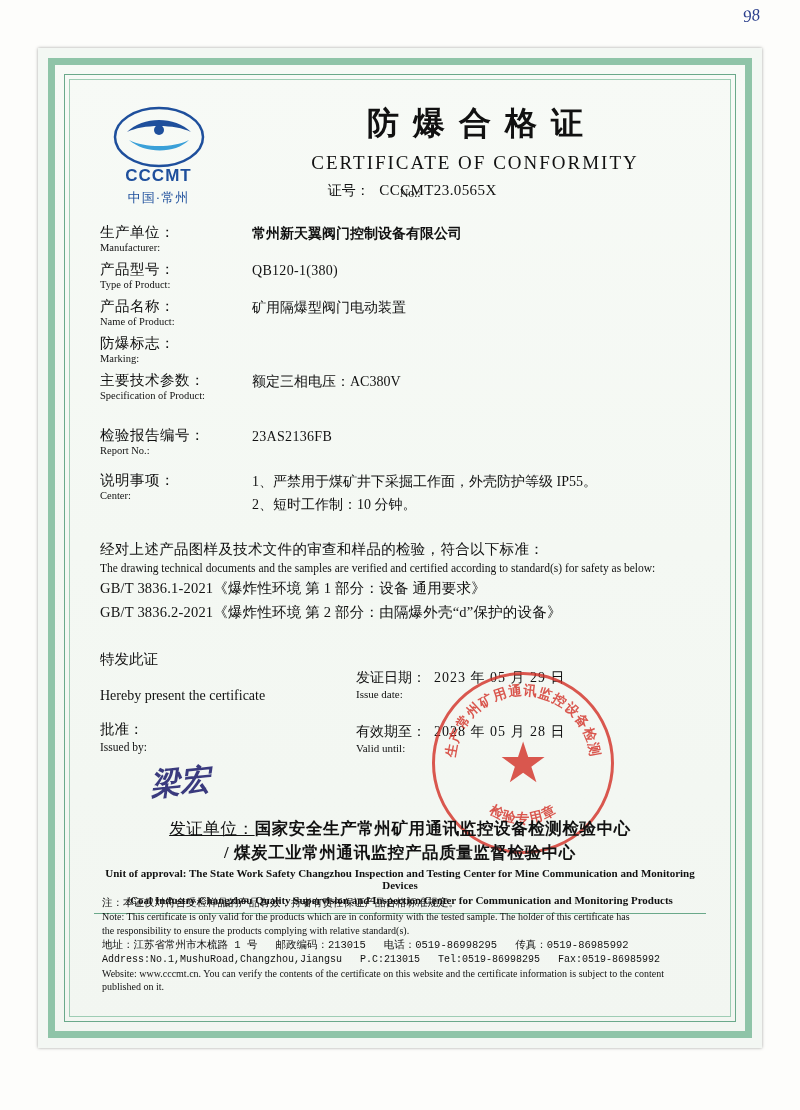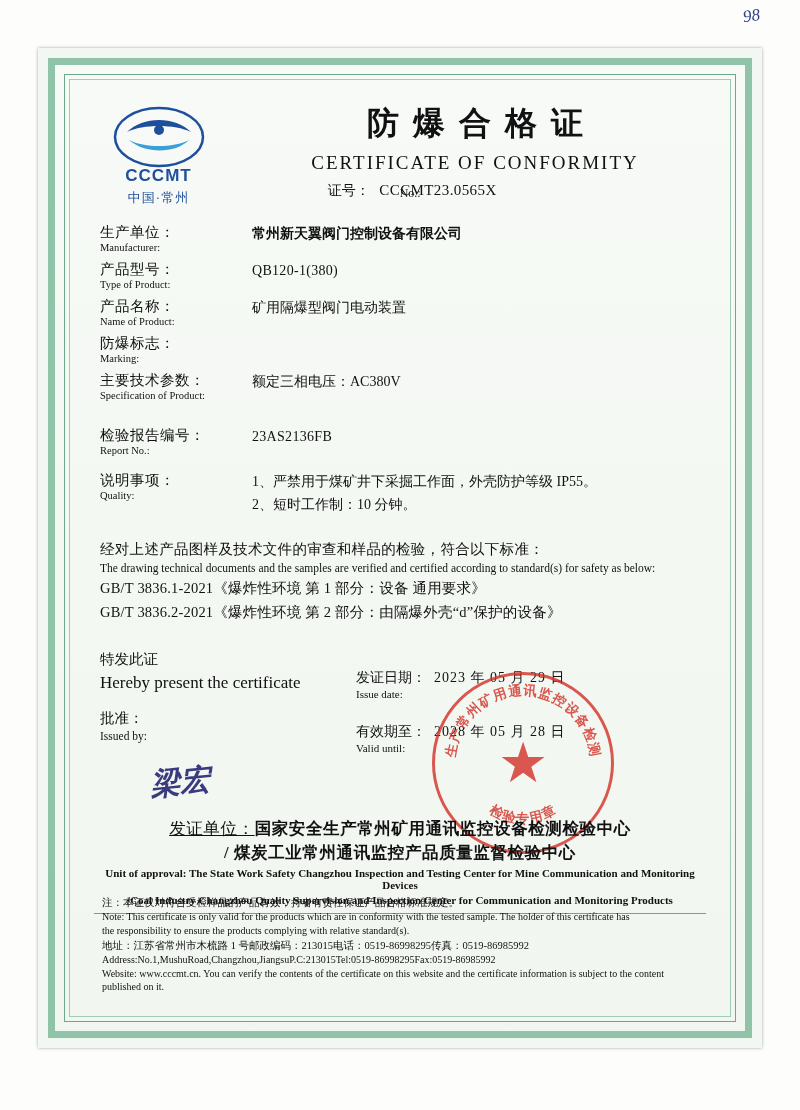--- a/index.html
+++ b/index.html
@@ -309,7 +309,7 @@
               <div class="frow">
                 <div class="flabel">
                   <div class="cn">说明事项：</div>
-                  <div class="en">Quality:</div>
+                  <div class="en">Center:</div>
                 </div>
                 <div class="fvalue">
                   <div>1、严禁用于煤矿井下采掘工作面，外壳防护等级 IP55。</div>

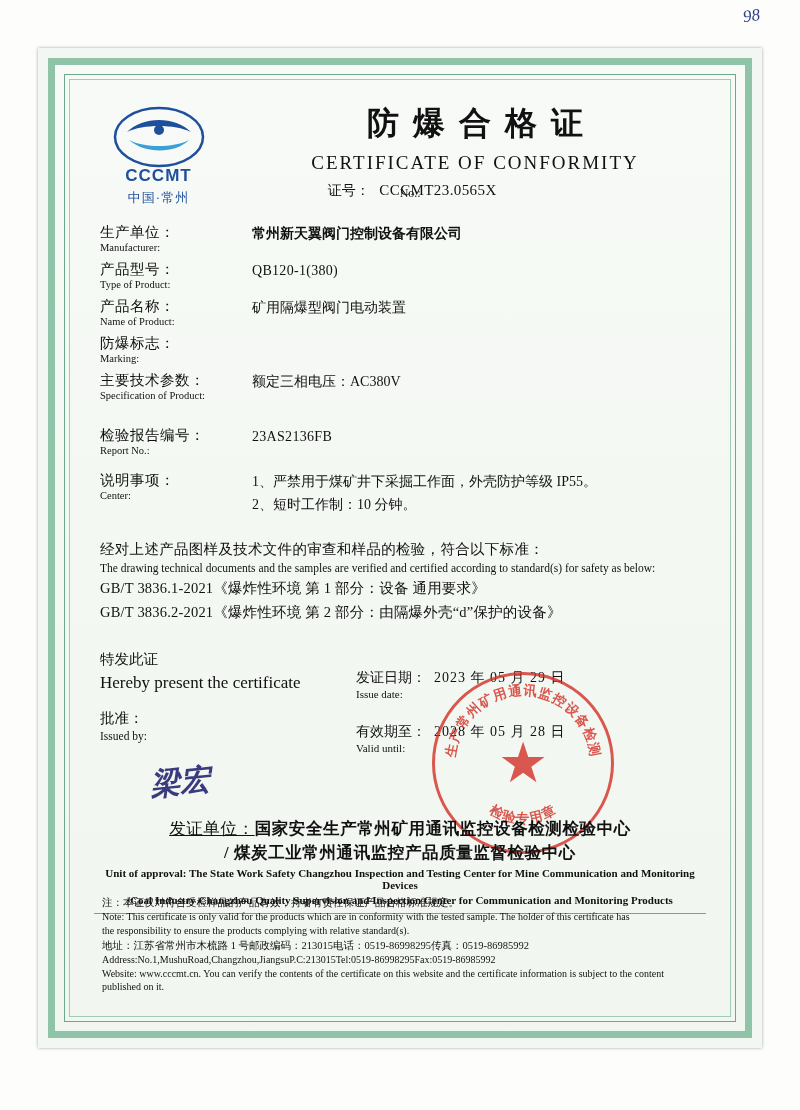--- a/index.html
+++ b/index.html
@@ -139,7 +139,7 @@
     position:relative;margin-top:28px;padding:0 12px;height:190px;
   }
   .hereby-cn{font-size:14.5px;color:#111;}
-  .hereby-en{font-size:17px;color:#111;margin-top:4px;}
+  .hereby-en{font-size:14px;color:#111;margin-top:19px;}
   .approve{
     margin-top:16px;
   }

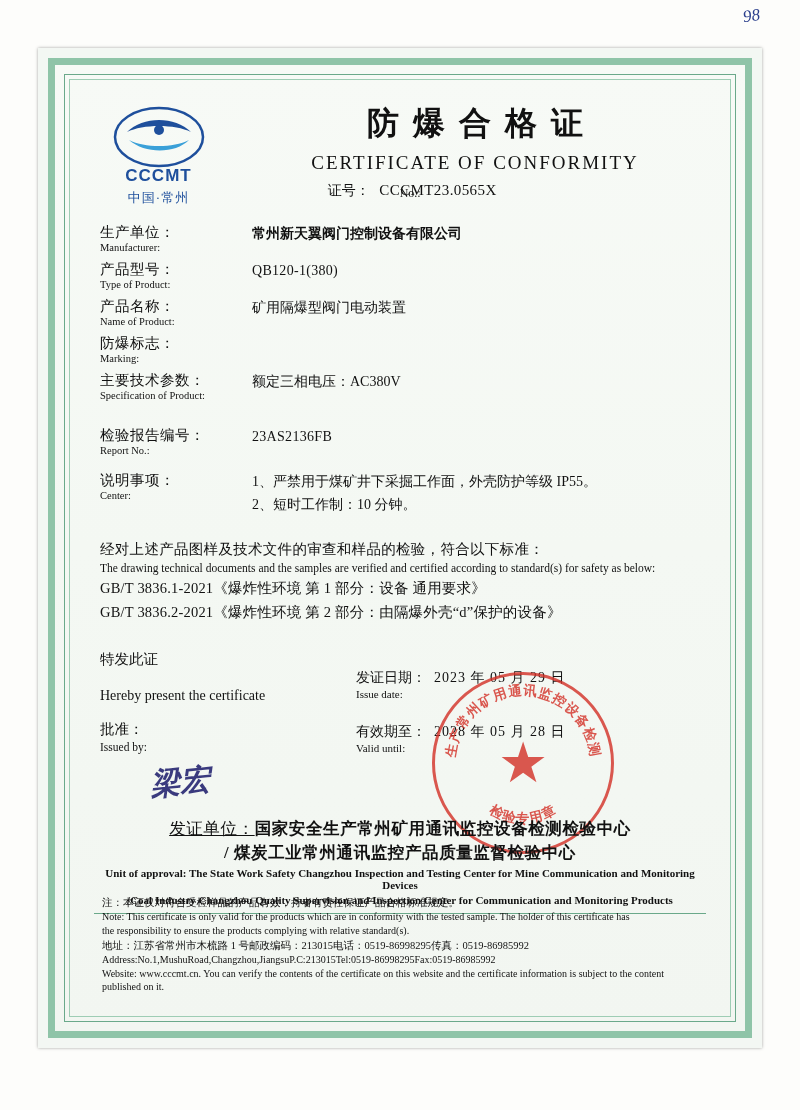--- a/index.html
+++ b/index.html
@@ -210,7 +210,7 @@
   }
   .fnote{margin-bottom:1px;}
   .fnote.en{font-size:10px;}
-  .cols{display:flex;}
+  .cols{display:flex;gap:18px;font-family:Liberation Mono, monospace;}
   .cols .c{white-space:nowrap;}
   .addr-en{font-size:10px;}
 </style>

